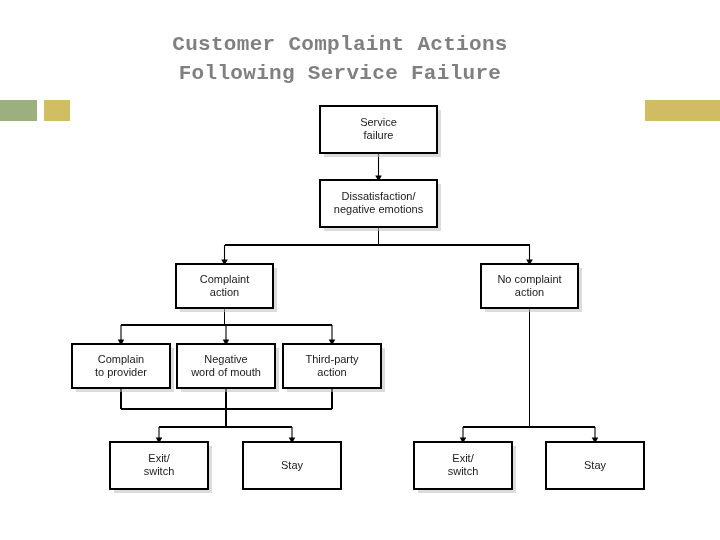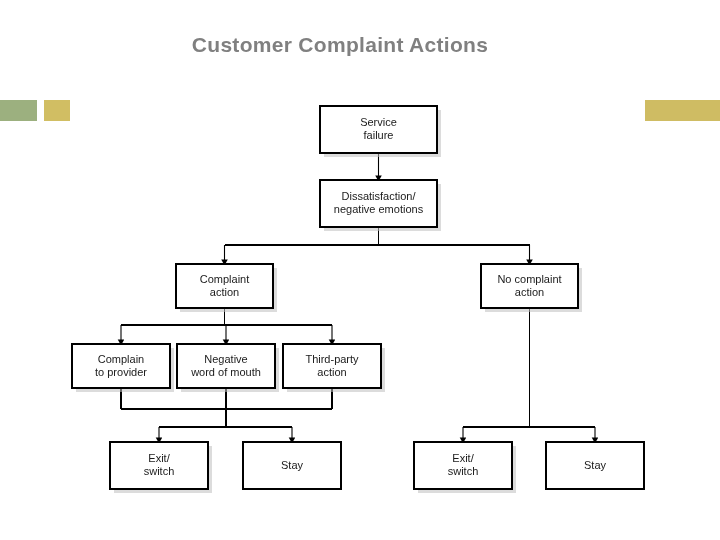--- a/index.html
+++ b/index.html
@@ -32,7 +32,7 @@
   }
   #title-block .title-line {
     display: block;
-    font-family: Liberation Sans, sans-serif;
+    font-family: Liberation Mono, monospace;
     font-size: 21px;
     font-weight: bold;
     color: #808080;

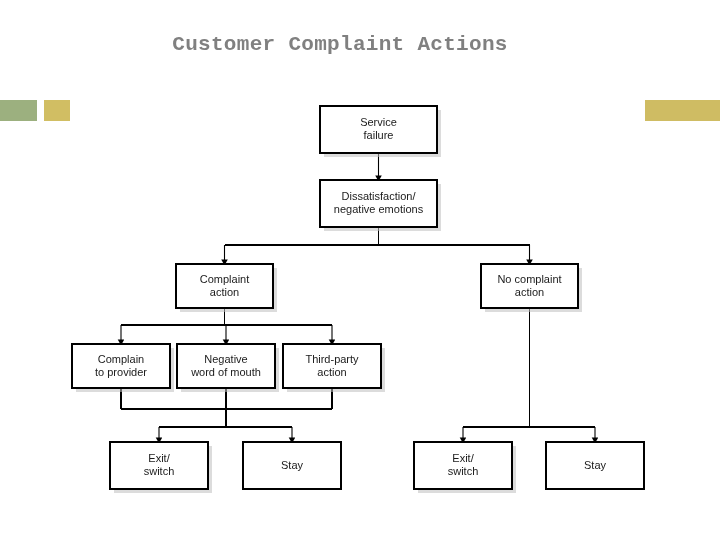--- a/index.html
+++ b/index.html
@@ -88,6 +88,7 @@
 
   <div id="title-block">
     <span class="title-line">Customer Complaint Actions</span>
+    <span class="title-line">Following Service Failure</span>
   </div>
 
   <svg id="flow-svg" viewBox="0 0 720 540">

